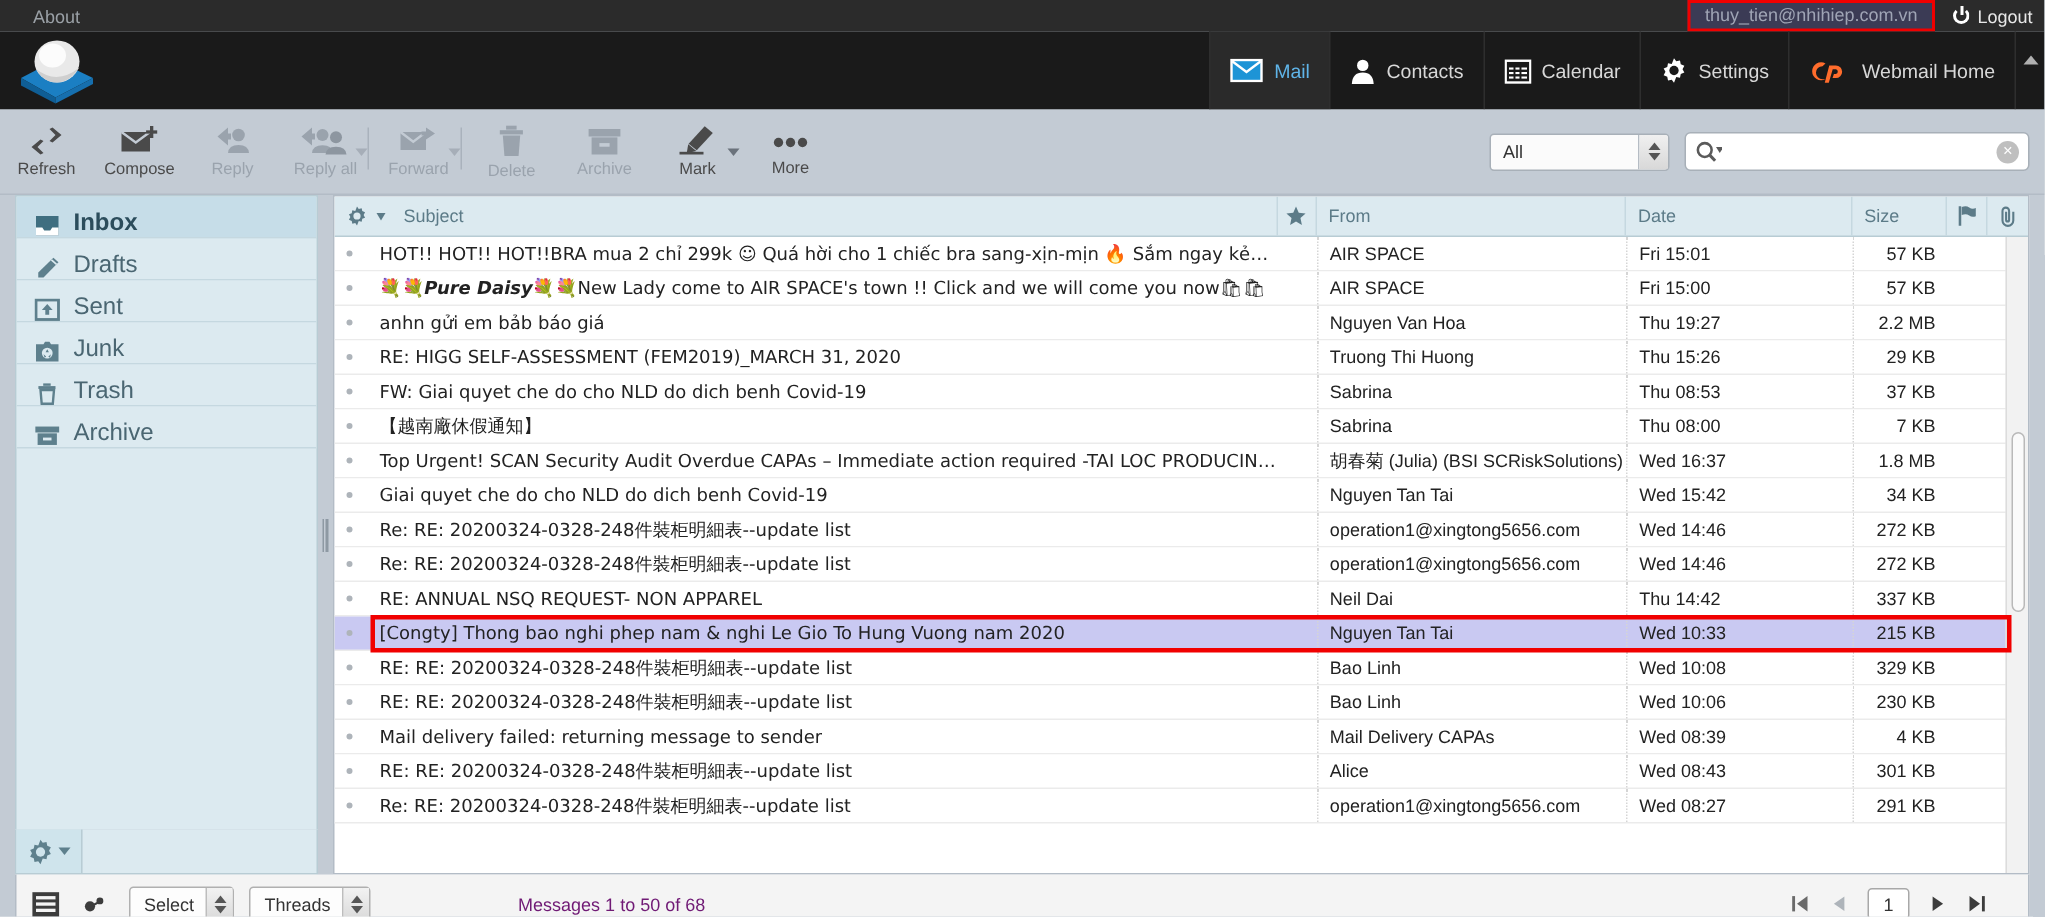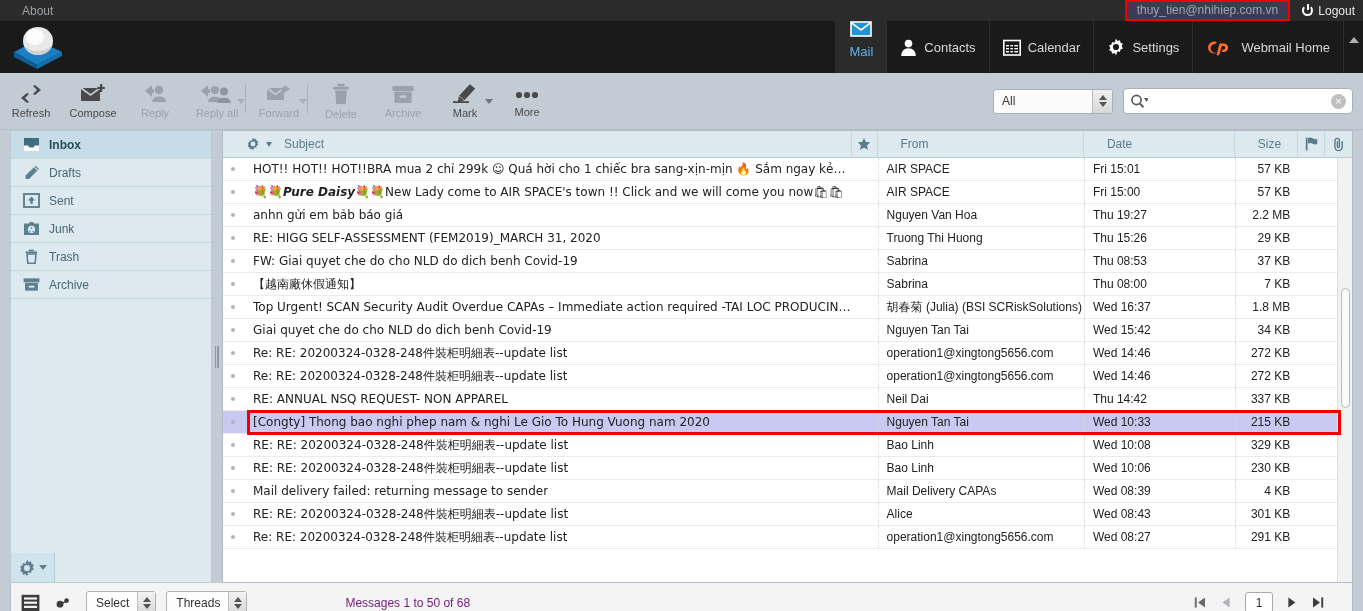--- a/index.html
+++ b/index.html
@@ -53,7 +53,7 @@
     padding: 0 13px; color: #d8d8d8; font-size: 13px;
     border-left: 1px solid #2e2e2e; cursor: pointer;
   }
-  .nav-item.active { background: #2a2a2a; color: #5fb4e8; flex-direction: column; }
+  .nav-item.active { background: #2a2a2a; color: #5fb4e8; }
   .nav-icon { display: flex; align-items: center; }
   #nav-scroll {
     width: 20px; display:flex; align-items:flex-start; justify-content:center;

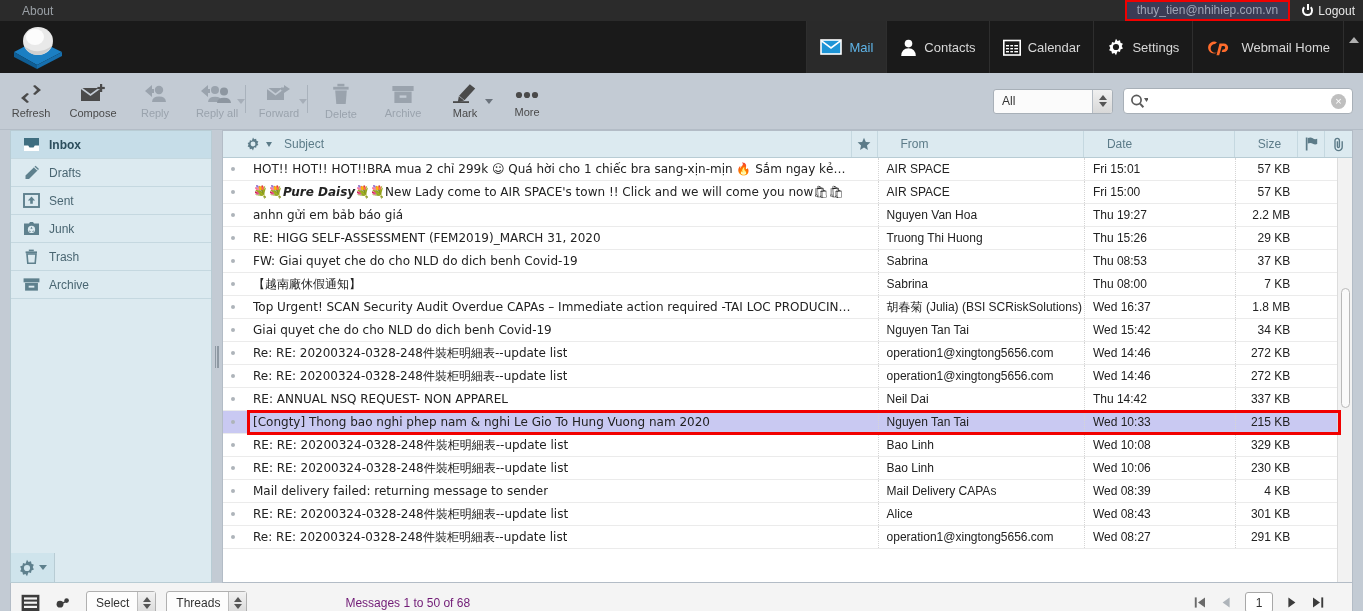--- a/index.html
+++ b/index.html
@@ -121,9 +121,9 @@
     flex: 1; overflow: hidden;
   }
   .folder {
-    height: 28px; display: flex; align-items: center; gap: 9px;
+    height: 28px; display: flex; align-items: flex-end; gap: 9px;
     padding-left: 12px; border-bottom: 1px solid #c5d8e0;
-    color: #4a6672; font-size: 12px; cursor: pointer; background: #dceaf0;
+    color: #4a6672; font-size: 16px; cursor: pointer; background: #dceaf0;
   }
   .folder.selected { background: #c6dde8; font-weight: bold; color: #2c4d5c; }
   .folder-icon { width: 17px; height: 16px; display:flex; align-items:center; justify-content:center; }

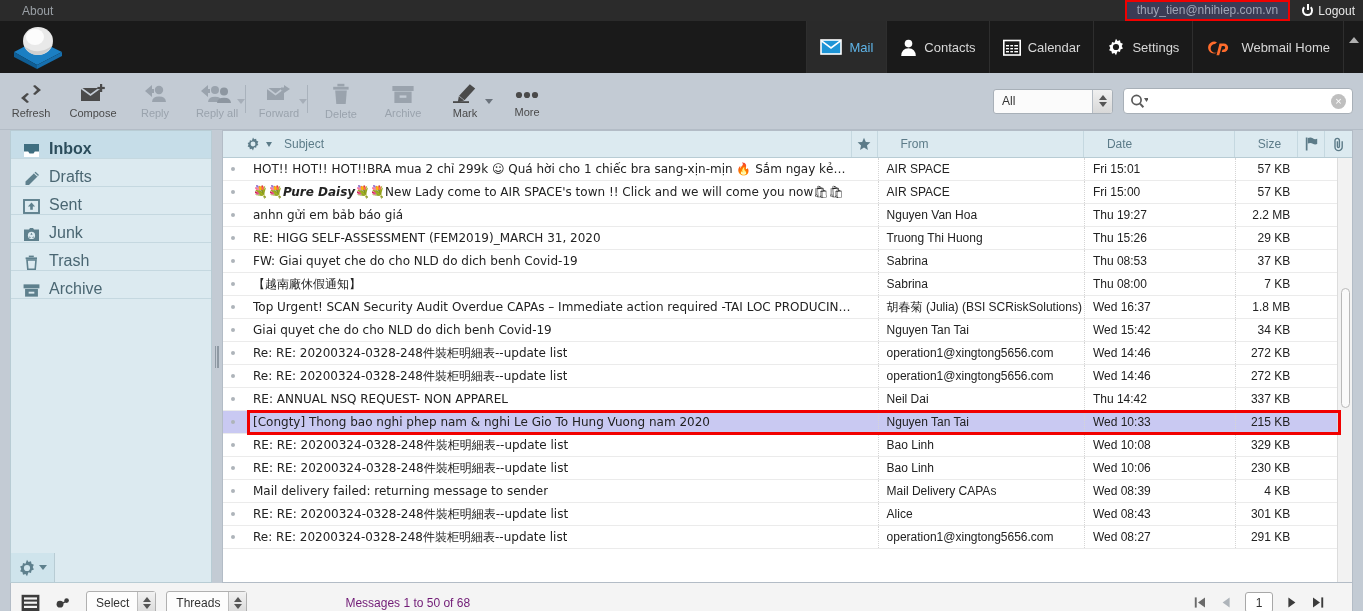--- a/index.html
+++ b/index.html
@@ -151,7 +151,7 @@
     height: 27px; background: #dceaf0; border-bottom: 1px solid #b8ccd4;
     display: flex; align-items: center; color: #5c7b88; font-size: 12px; flex: none;
   }
-  .hcell { height: 100%; display:flex; align-items:center; border-right: 1px solid #c5d8e0; padding-left: 23px; }
+  .hcell { height: 100%; display:flex; align-items:center; border-right: 1px solid #c5d8e0; padding-left: 8px; }
   .col-subject { width: 634px; gap: 6px; }
   .col-star { width: 26px; justify-content: center; padding-left:0; }
   .col-from { width: 208px; }

